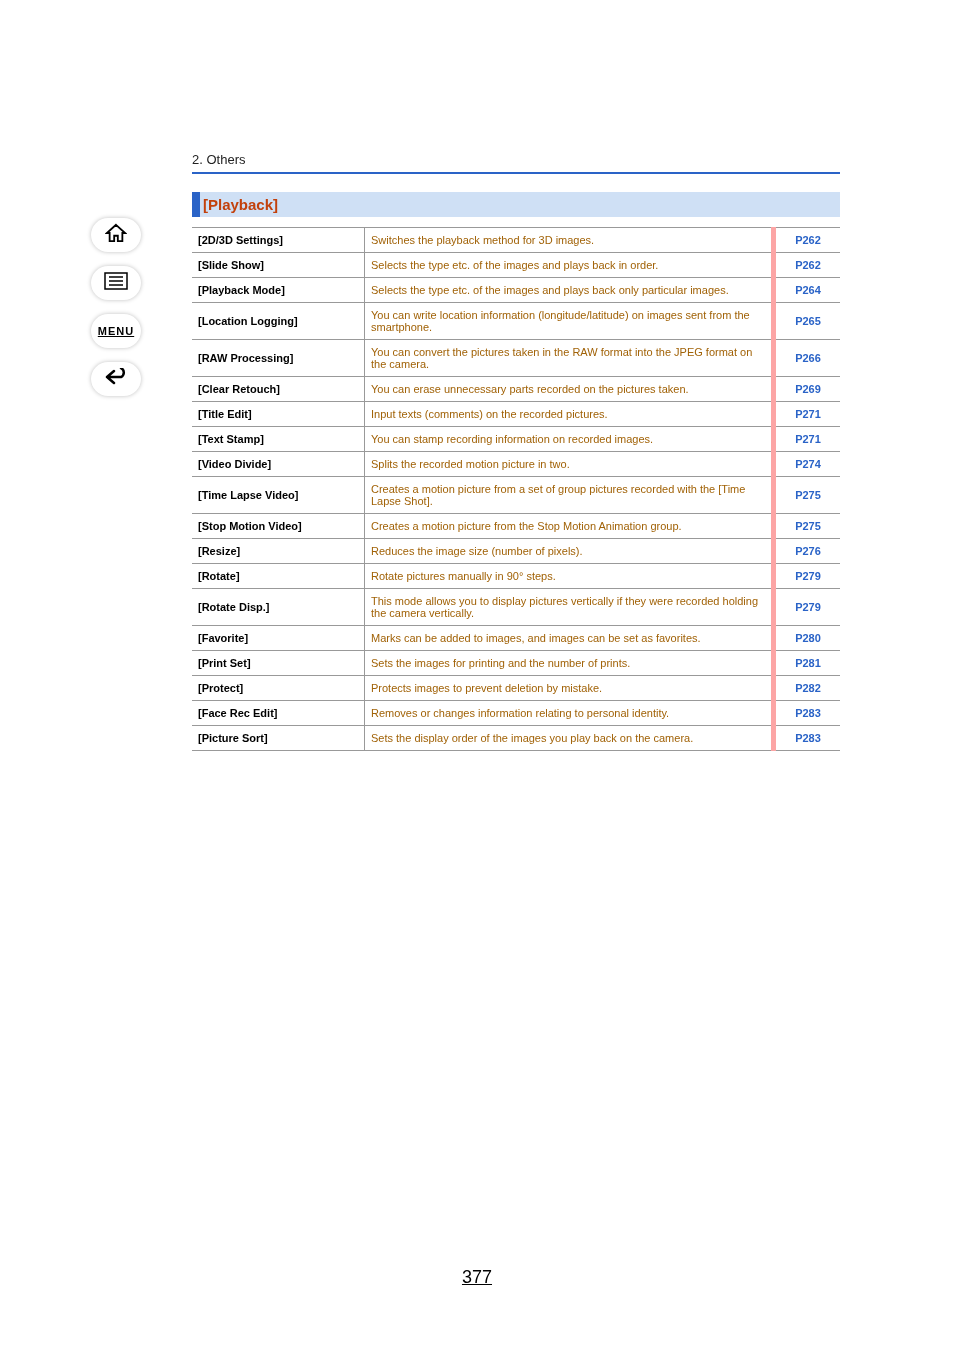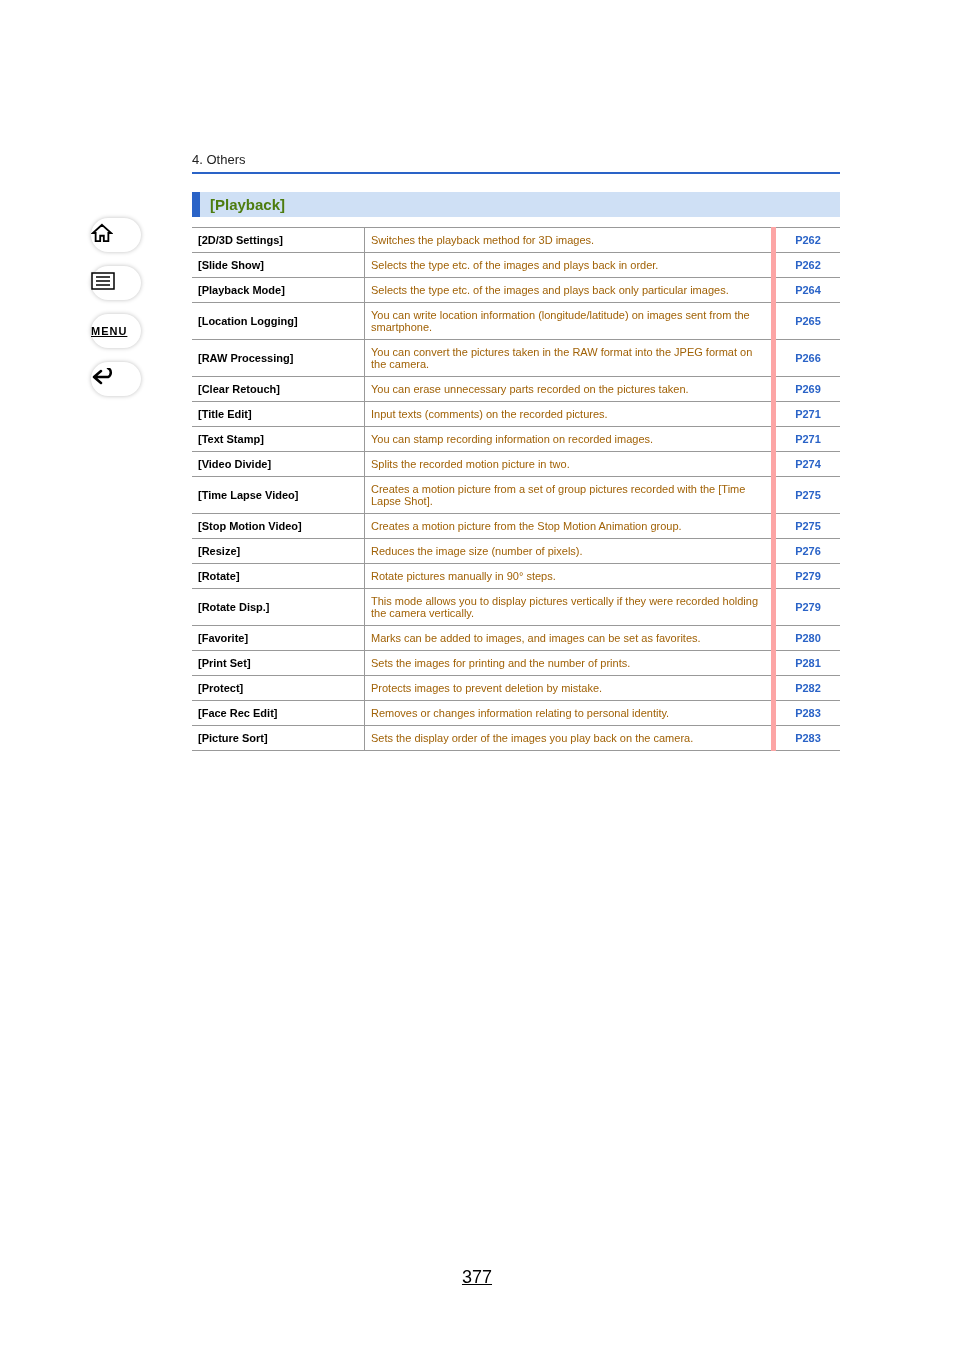--- a/index.html
+++ b/index.html
@@ -105,7 +105,7 @@
 <body>
 
 <div class="page">
-  <div class="chapter">4. Others</div>
+  <div class="chapter">2. Others</div>
   <div class="hr-top"></div>
 
   <div class="sidebar">

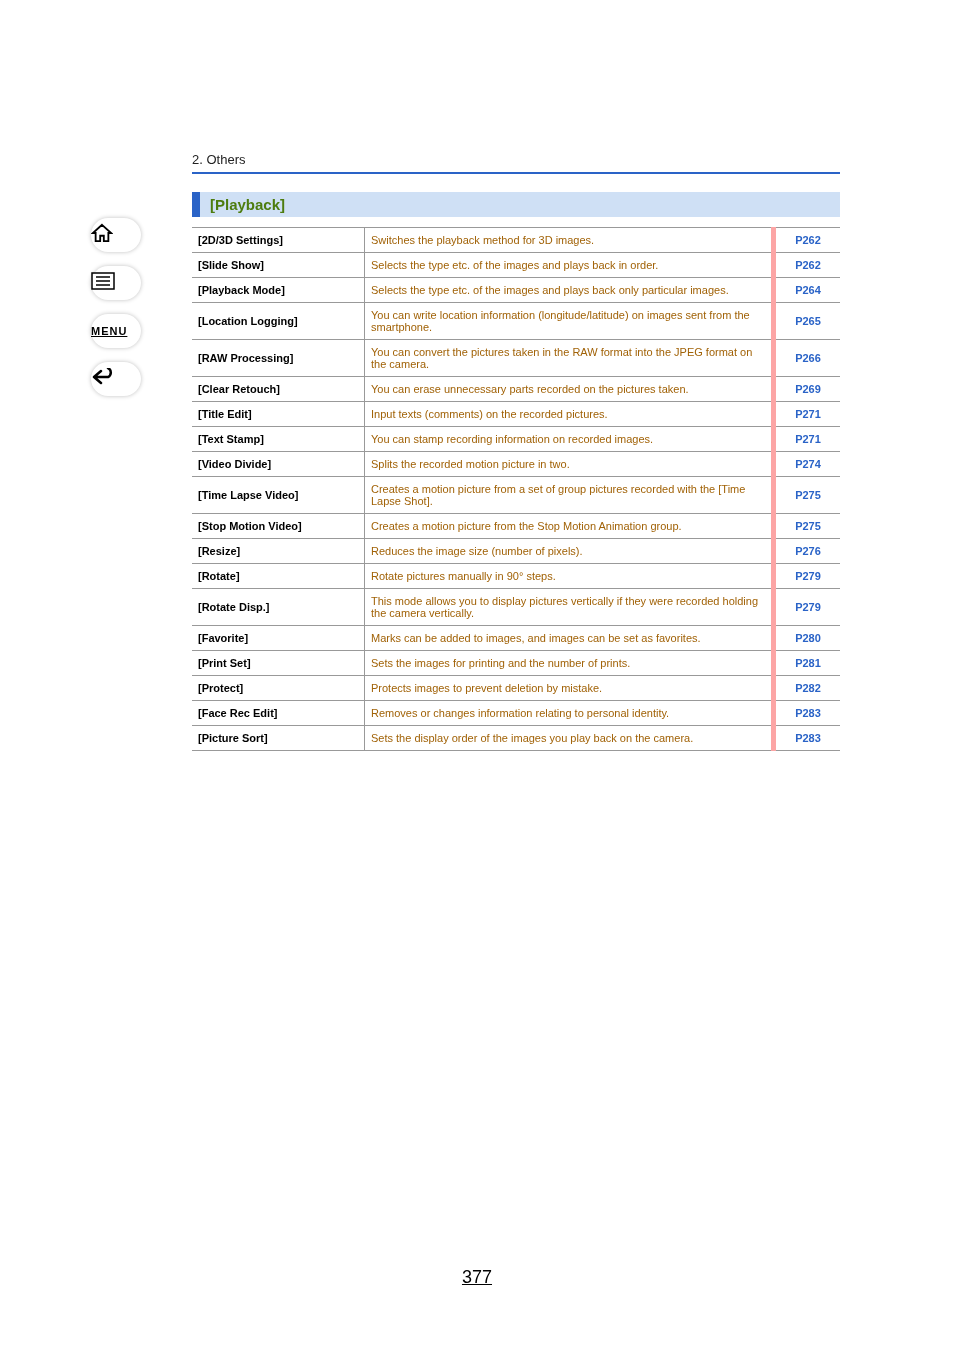--- a/index.html
+++ b/index.html
@@ -57,10 +57,10 @@
   .section-header {
     background: #cfe0f5;
     border-left: 8px solid #2a63c7;
-    padding: 4px 10px;
+    padding: 4px 3px;
     font-size: 15px;
     font-weight: bold;
-    color: #4d7c0f;
+    color: #c2410c;
     margin-bottom: 10px;
   }
   table.menu {

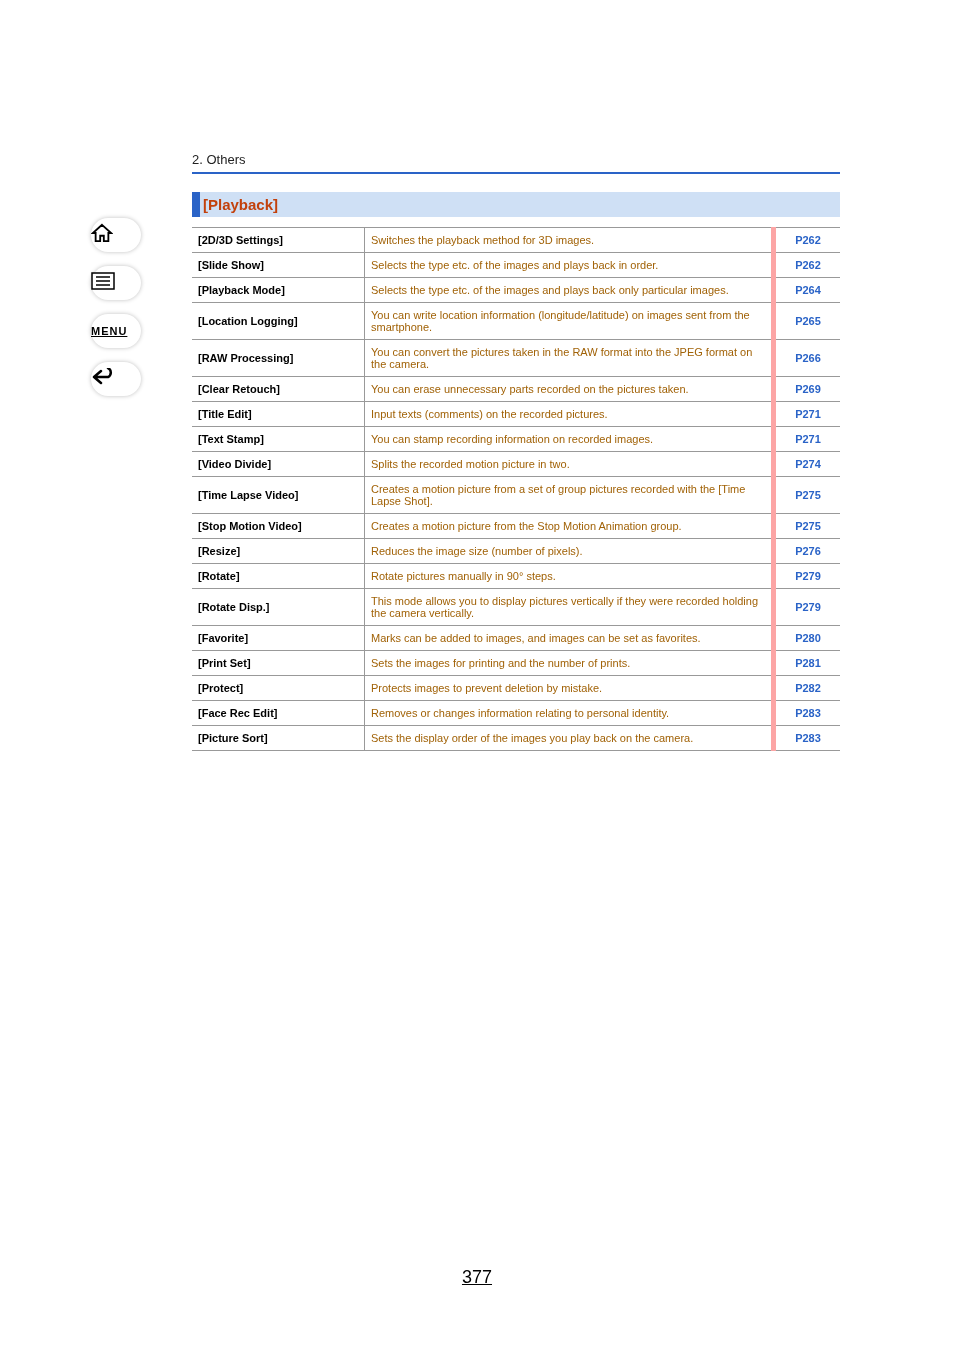--- a/index.html
+++ b/index.html
@@ -32,6 +32,7 @@
     box-shadow: 0 0 4px rgba(0,0,0,0.25);
     display: flex;
     align-items: center;
+    justify-content: center;
   }
   .nav-btn.menu { font-size: 11px; font-weight: bold; text-decoration: underline; letter-spacing: 1px; }
   .chapter {

